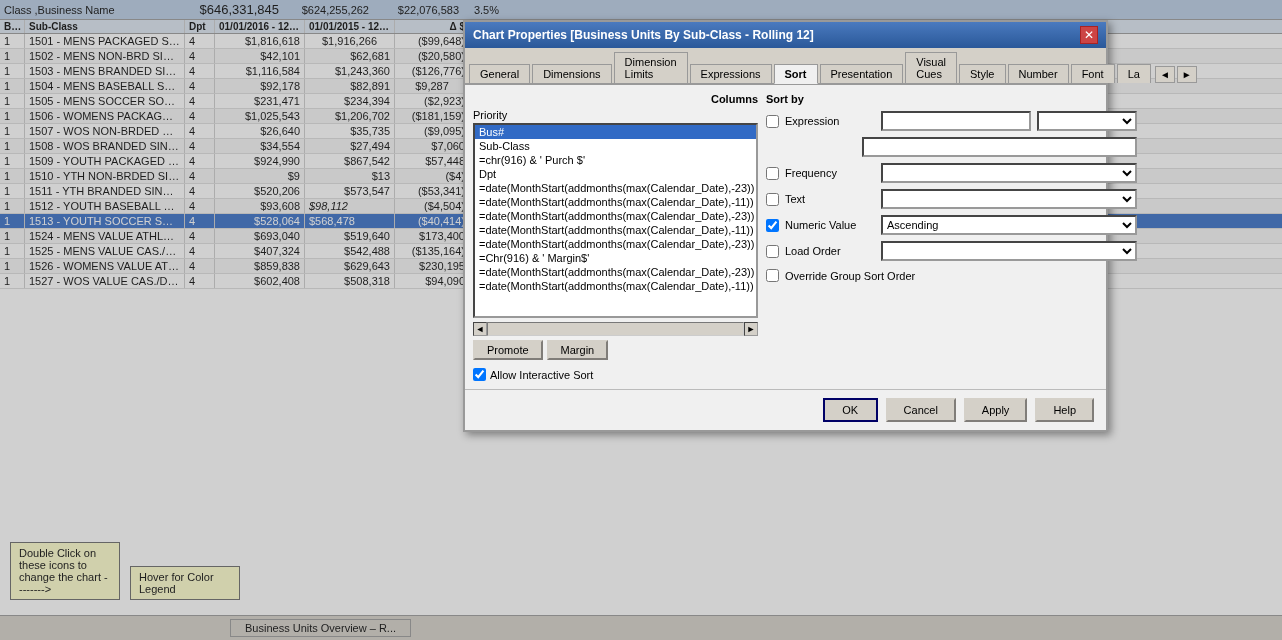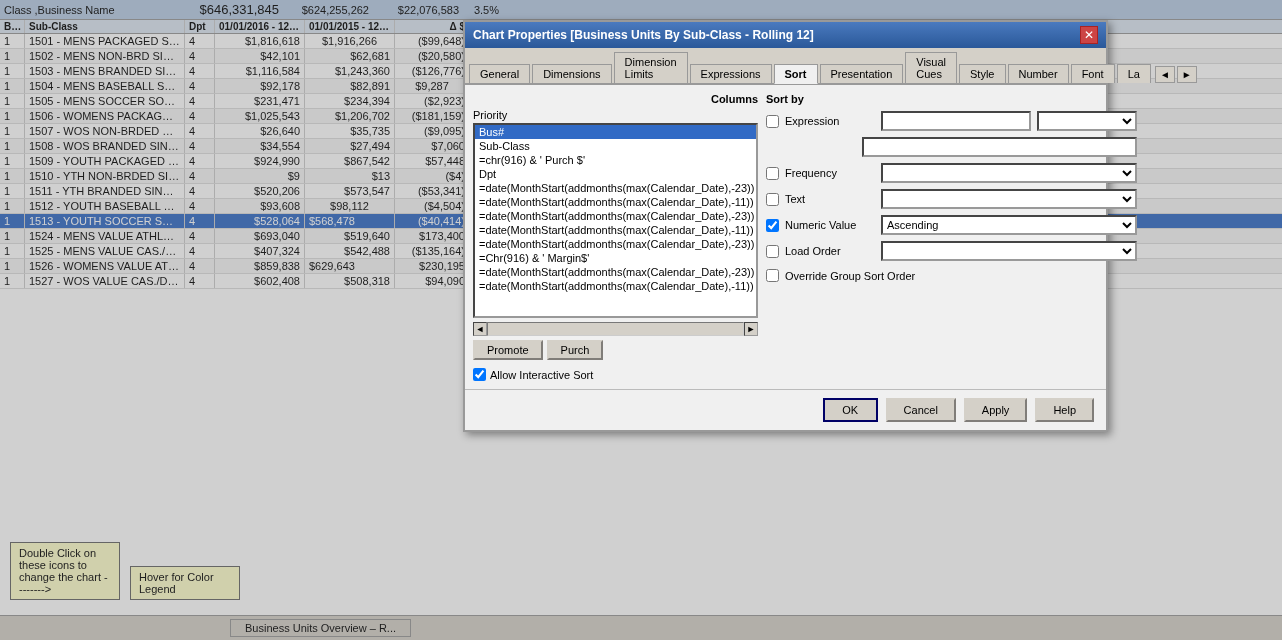--- a/index.html
+++ b/index.html
@@ -401,7 +401,7 @@
     <div class="table-cell" style="width:160px;">1512 - YOUTH BASEBALL SOCKS</div>
     <div class="table-cell" style="width:30px;">4</div>
     <div class="table-cell" style="width:90px; text-align:right;">$93,608</div>
-    <div class="table-cell" style="width:90px; text-align:center;">$98,112</div>
+    <div class="table-cell" style="width:90px; text-align:left;font-style:italic;">$98,112</div>
     <div class="table-cell" style="width:75px; text-align:right;">($4,504)</div>
     <div class="table-cell" style="width:35px; text-align:right;">-4</div>
   </div>

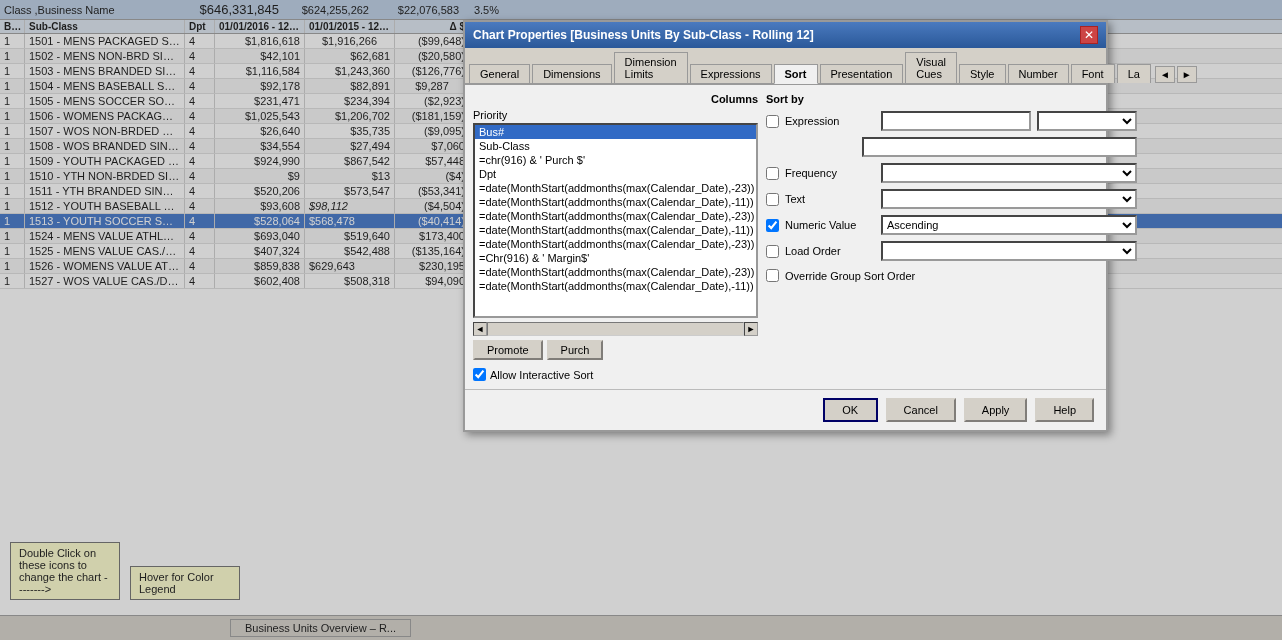--- a/index.html
+++ b/index.html
@@ -437,7 +437,7 @@
     <div class="table-cell" style="width:160px;">1526 - WOMENS VALUE ATHL...</div>
     <div class="table-cell" style="width:30px;">4</div>
     <div class="table-cell" style="width:90px; text-align:right;">$859,838</div>
-    <div class="table-cell" style="width:90px; text-align:left;">$629,643</div>
+    <div class="table-cell" style="width:90px; text-align:right;">$629,643</div>
     <div class="table-cell" style="width:75px; text-align:right;">$230,195</div>
     <div class="table-cell" style="width:35px; text-align:right;">36</div>
   </div>

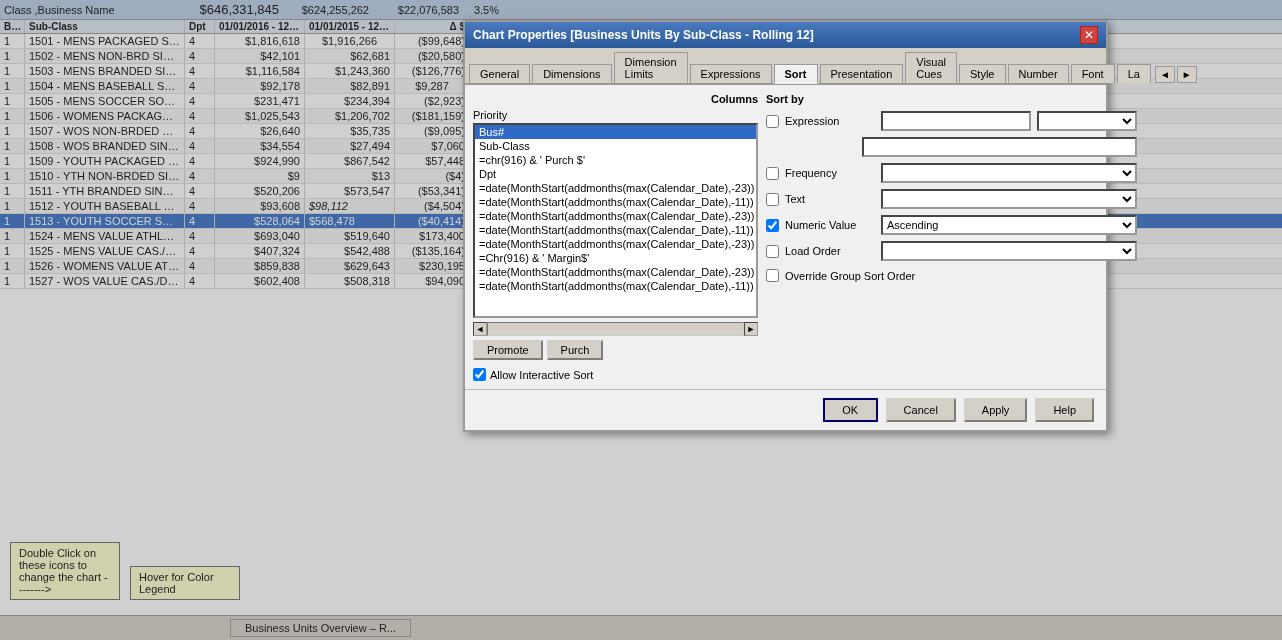--- a/index.html
+++ b/index.html
@@ -518,7 +518,7 @@
 
       <div class="promote-demote">
         <button class="btn-small">Promote</button>
-        <button class="btn-small">Purch</button>
+        <button class="btn-small">Margin</button>
       </div>
 
       <div class="allow-interactive">

